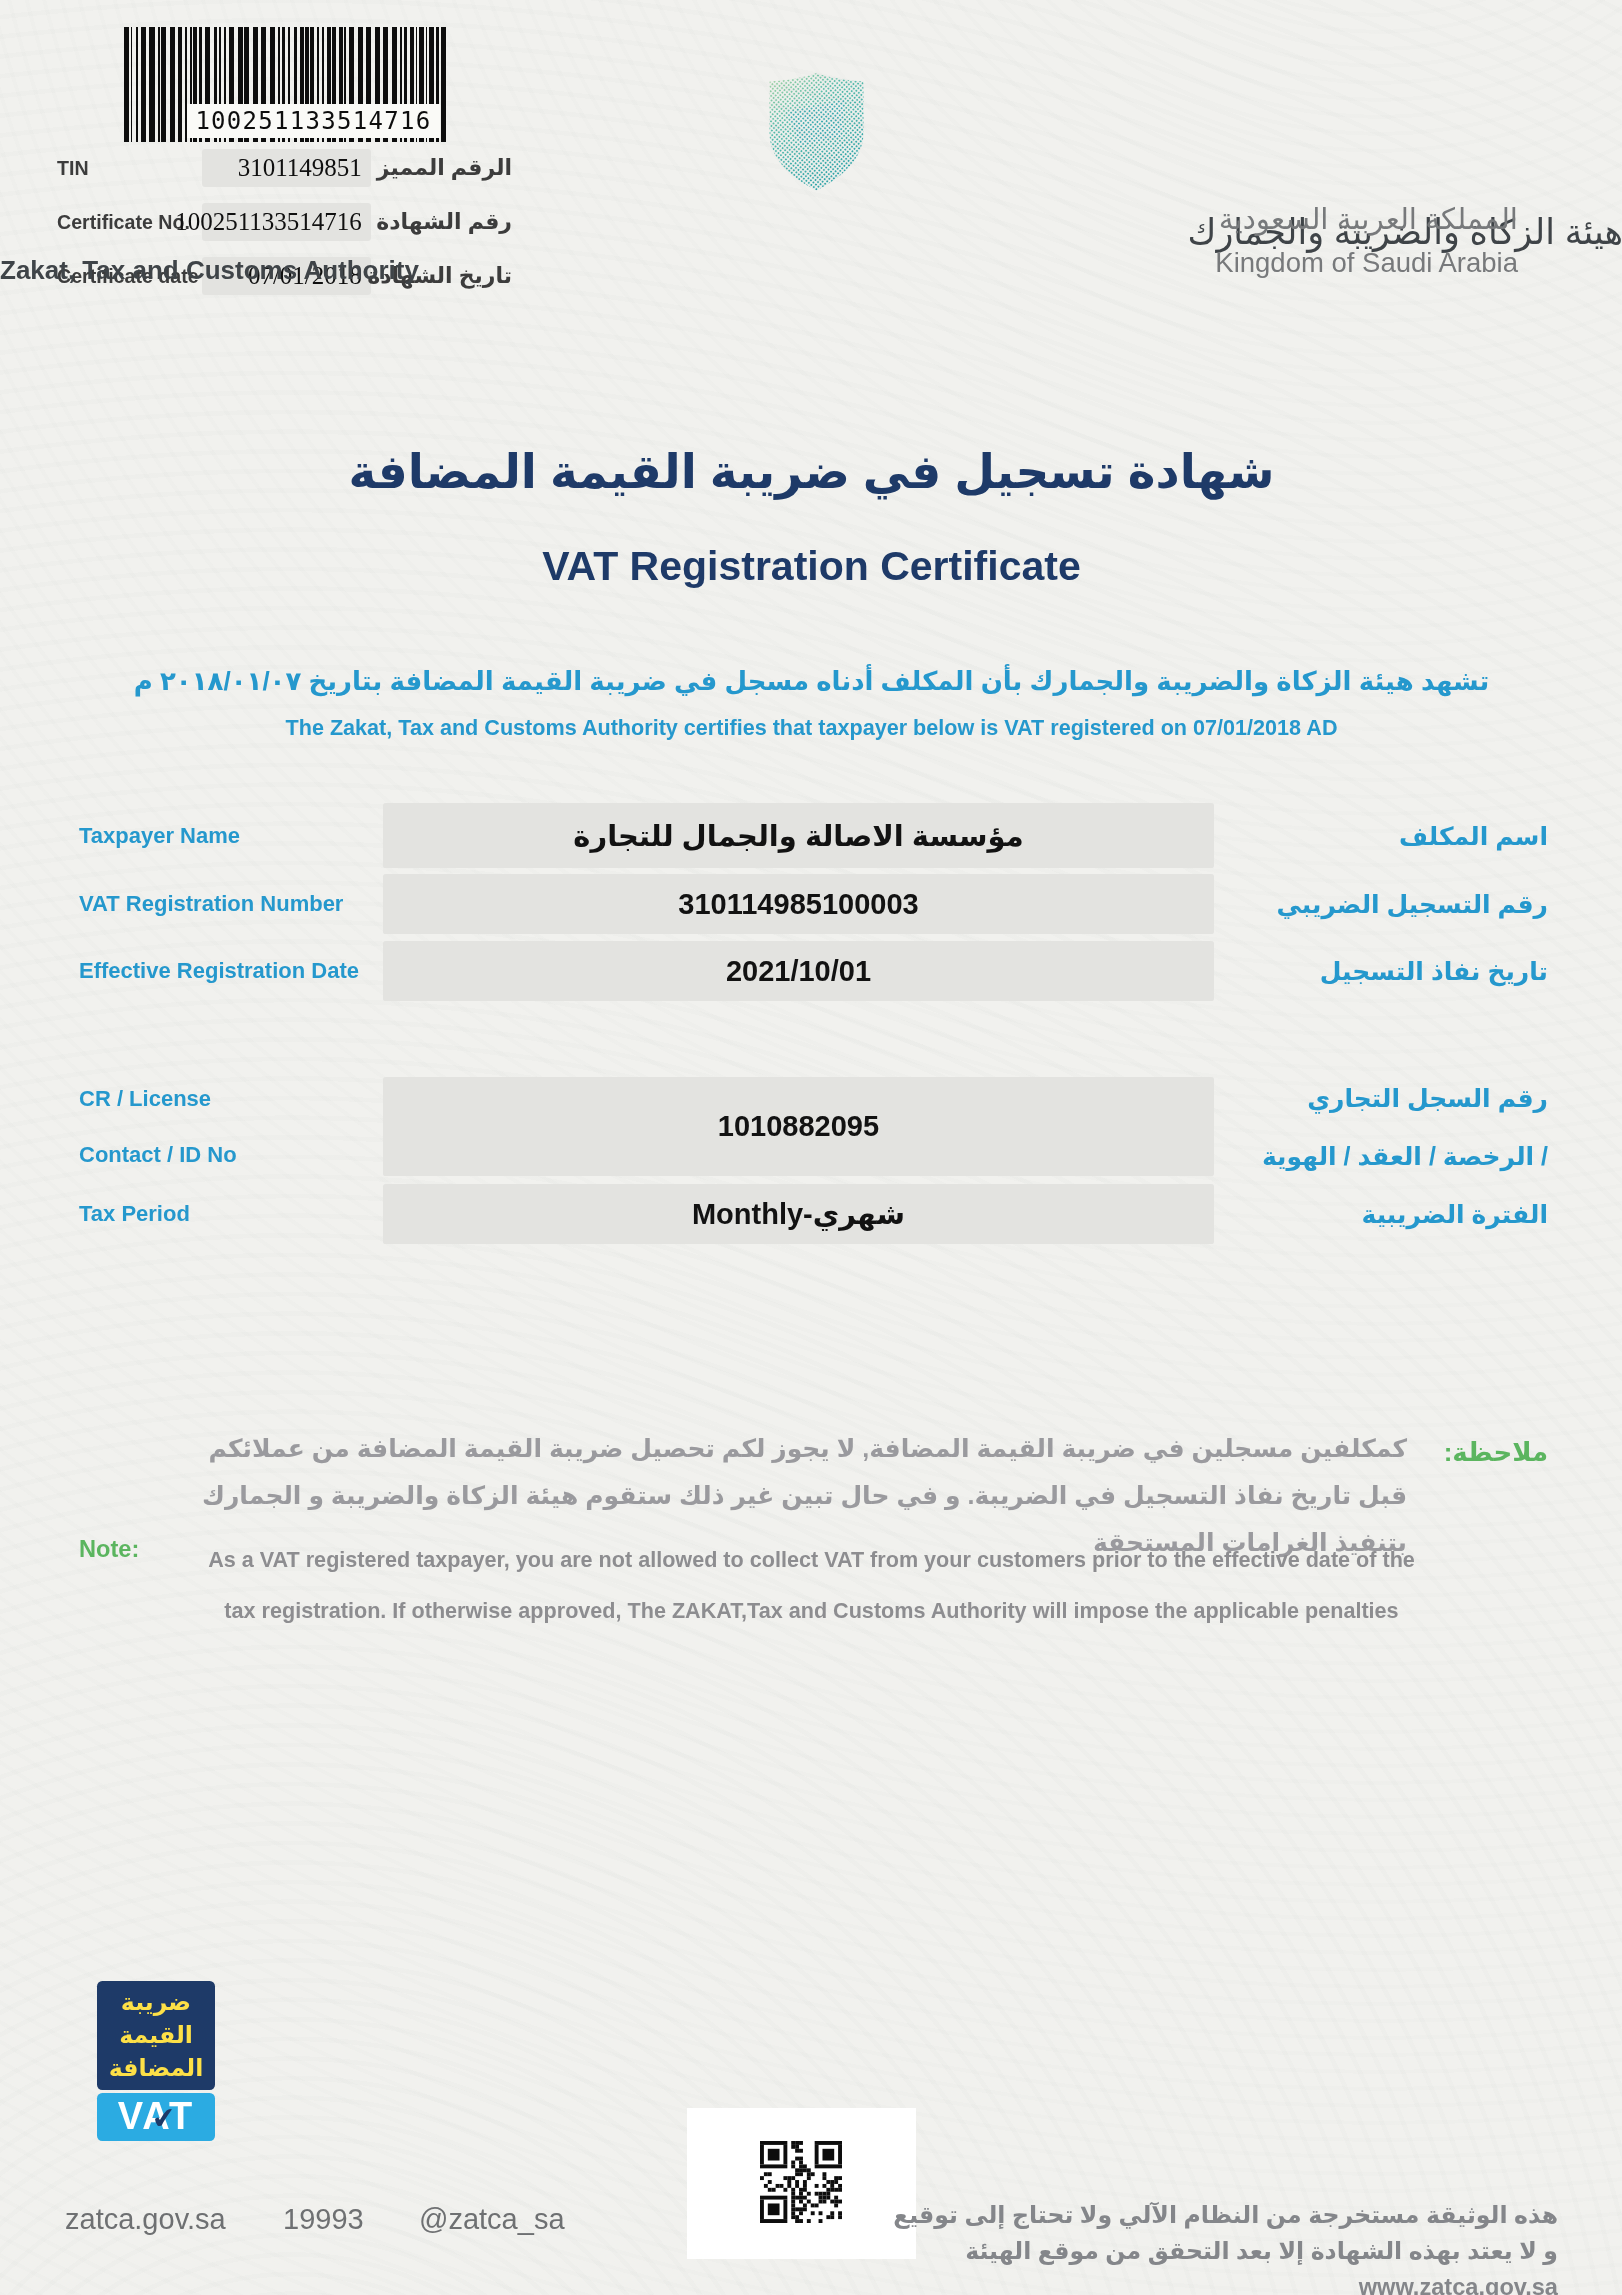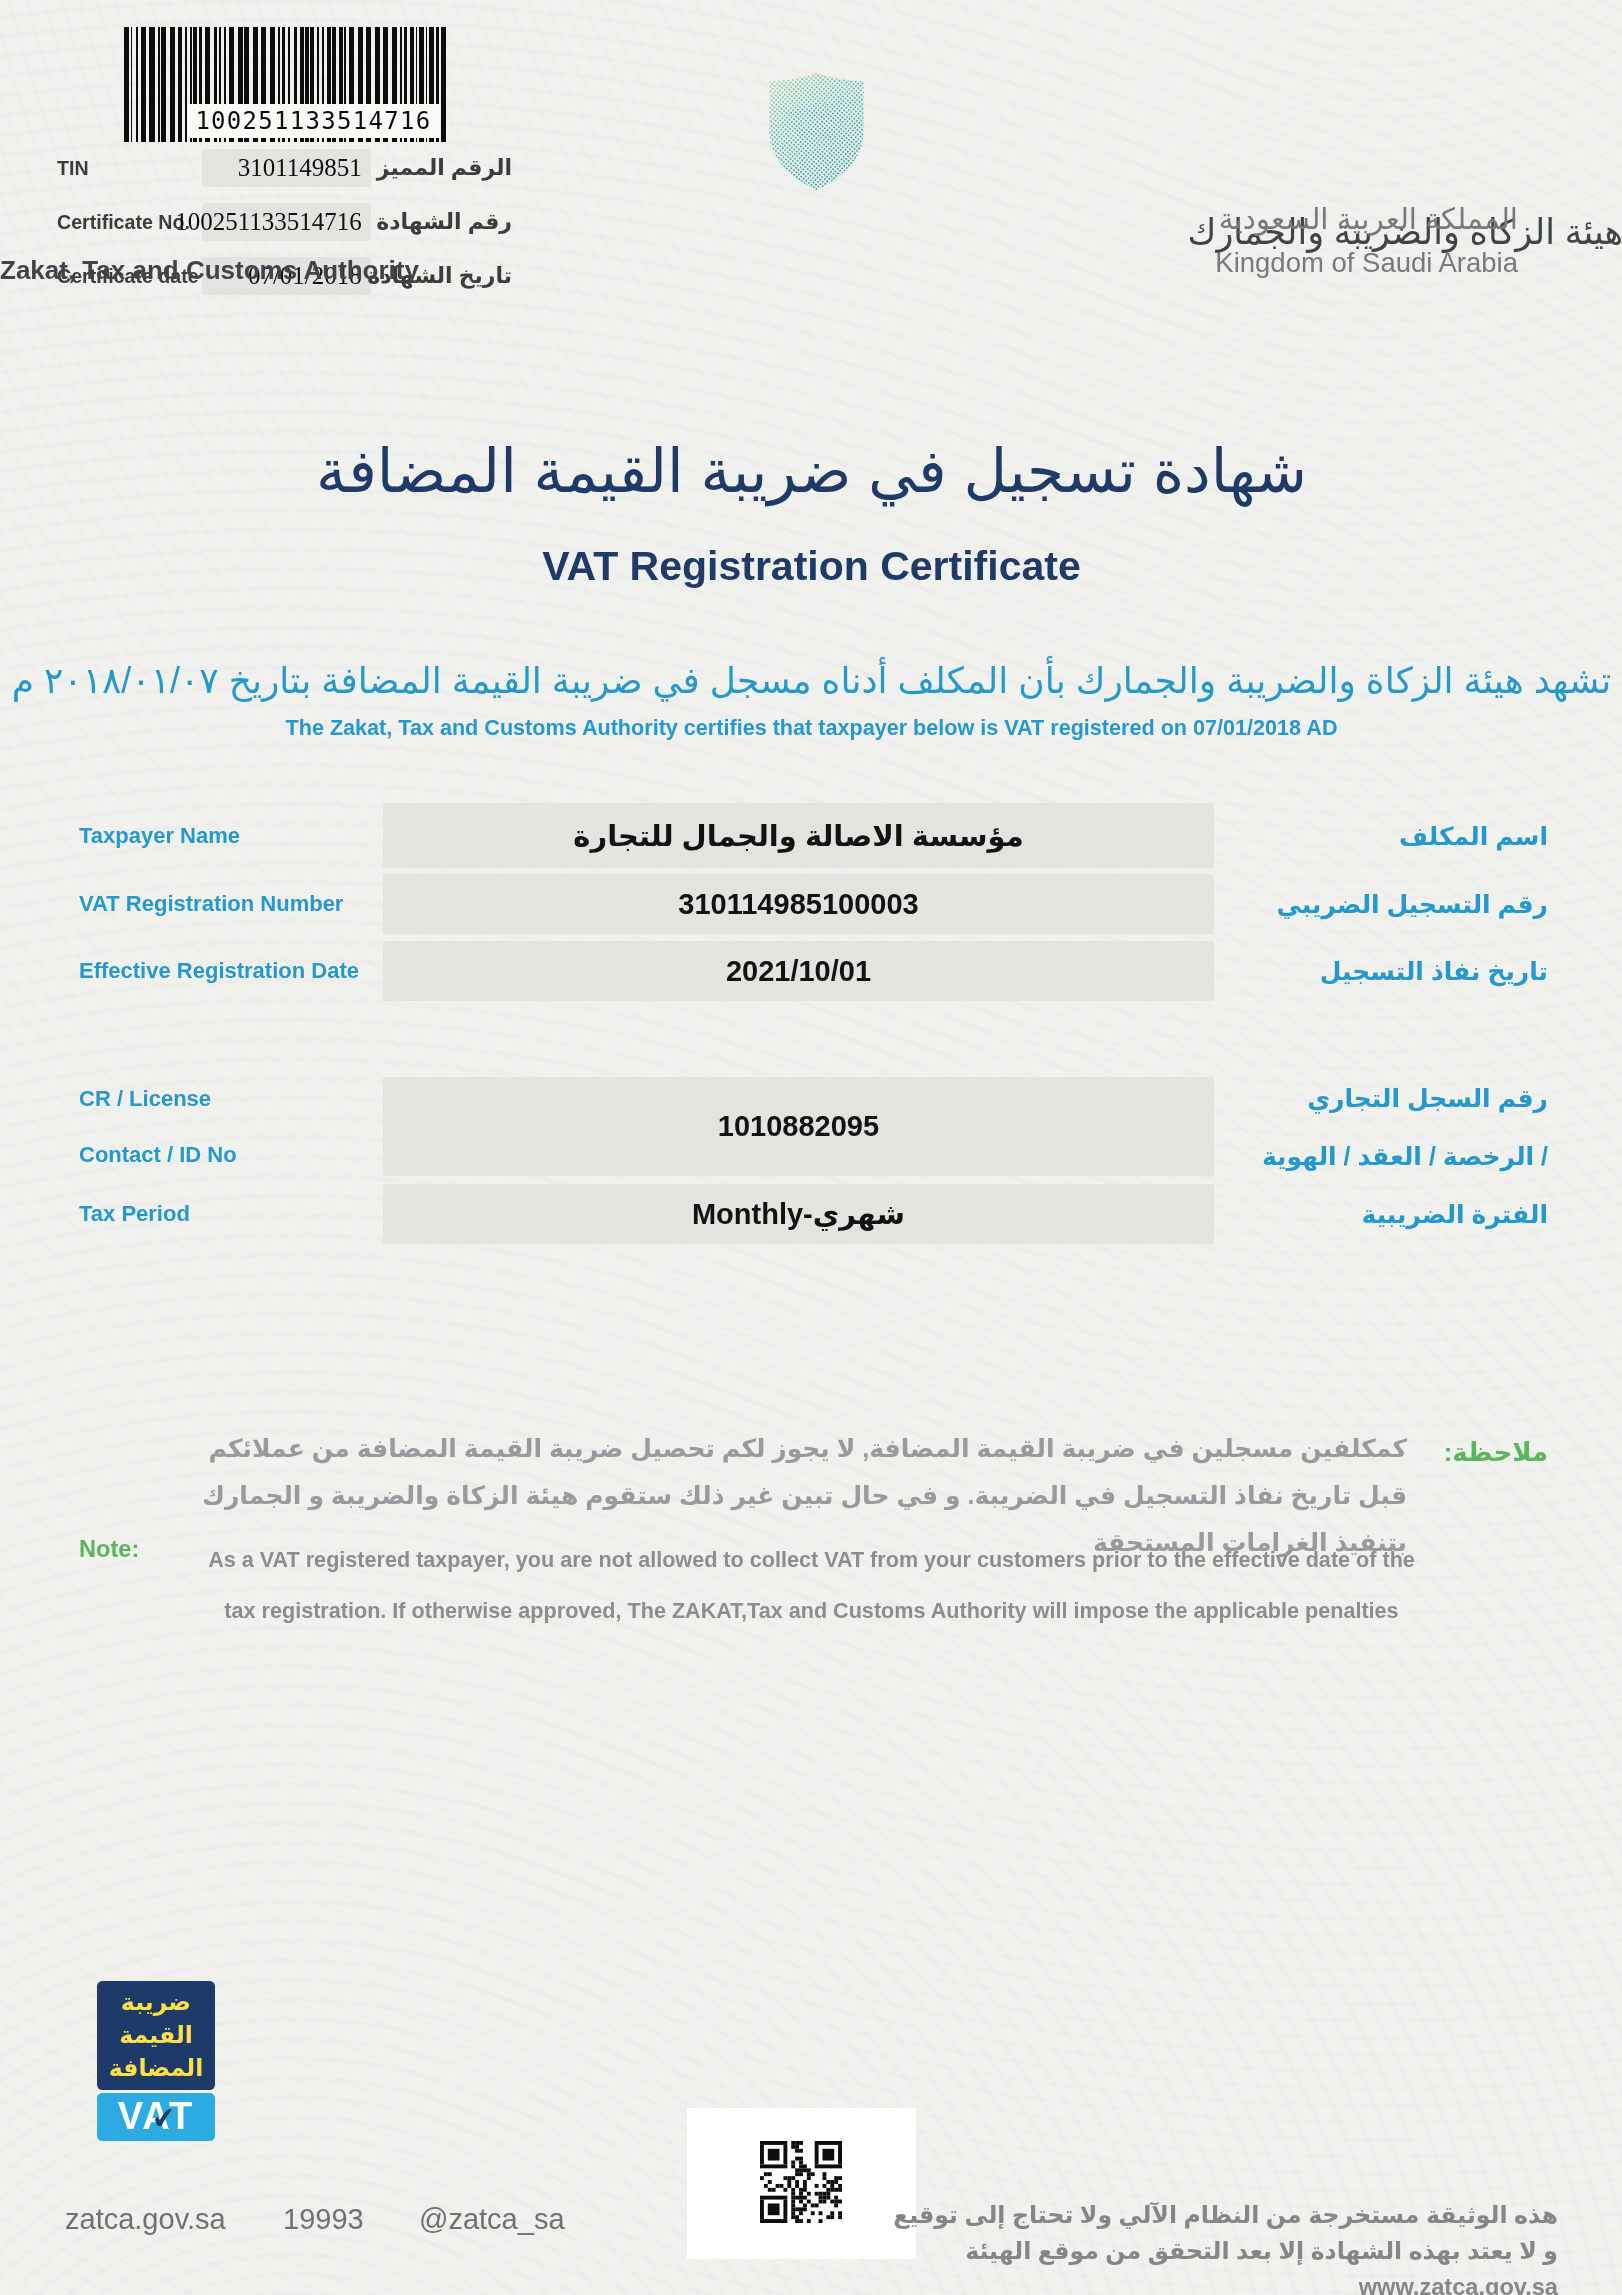--- a/index.html
+++ b/index.html
@@ -37,7 +37,7 @@
   .king-en{font-size:27.5px;line-height:42px;}
   
   .title-ar{position:absolute;left:0;width:100%;top:429px;text-align:center;
-    font-size:60px;font-weight:normal;color:#1E3A68;direction:rtl;line-height:85px;}
+    font-size:47px;font-weight:bold;color:#1E3A68;direction:rtl;line-height:85px;}
   .title-en{position:absolute;left:0;width:100%;top:543px;text-align:center;
     font-size:41px;font-weight:bold;color:#1E3A68;}
   .cert-ar{position:absolute;left:0;width:100%;top:660px;text-align:center;

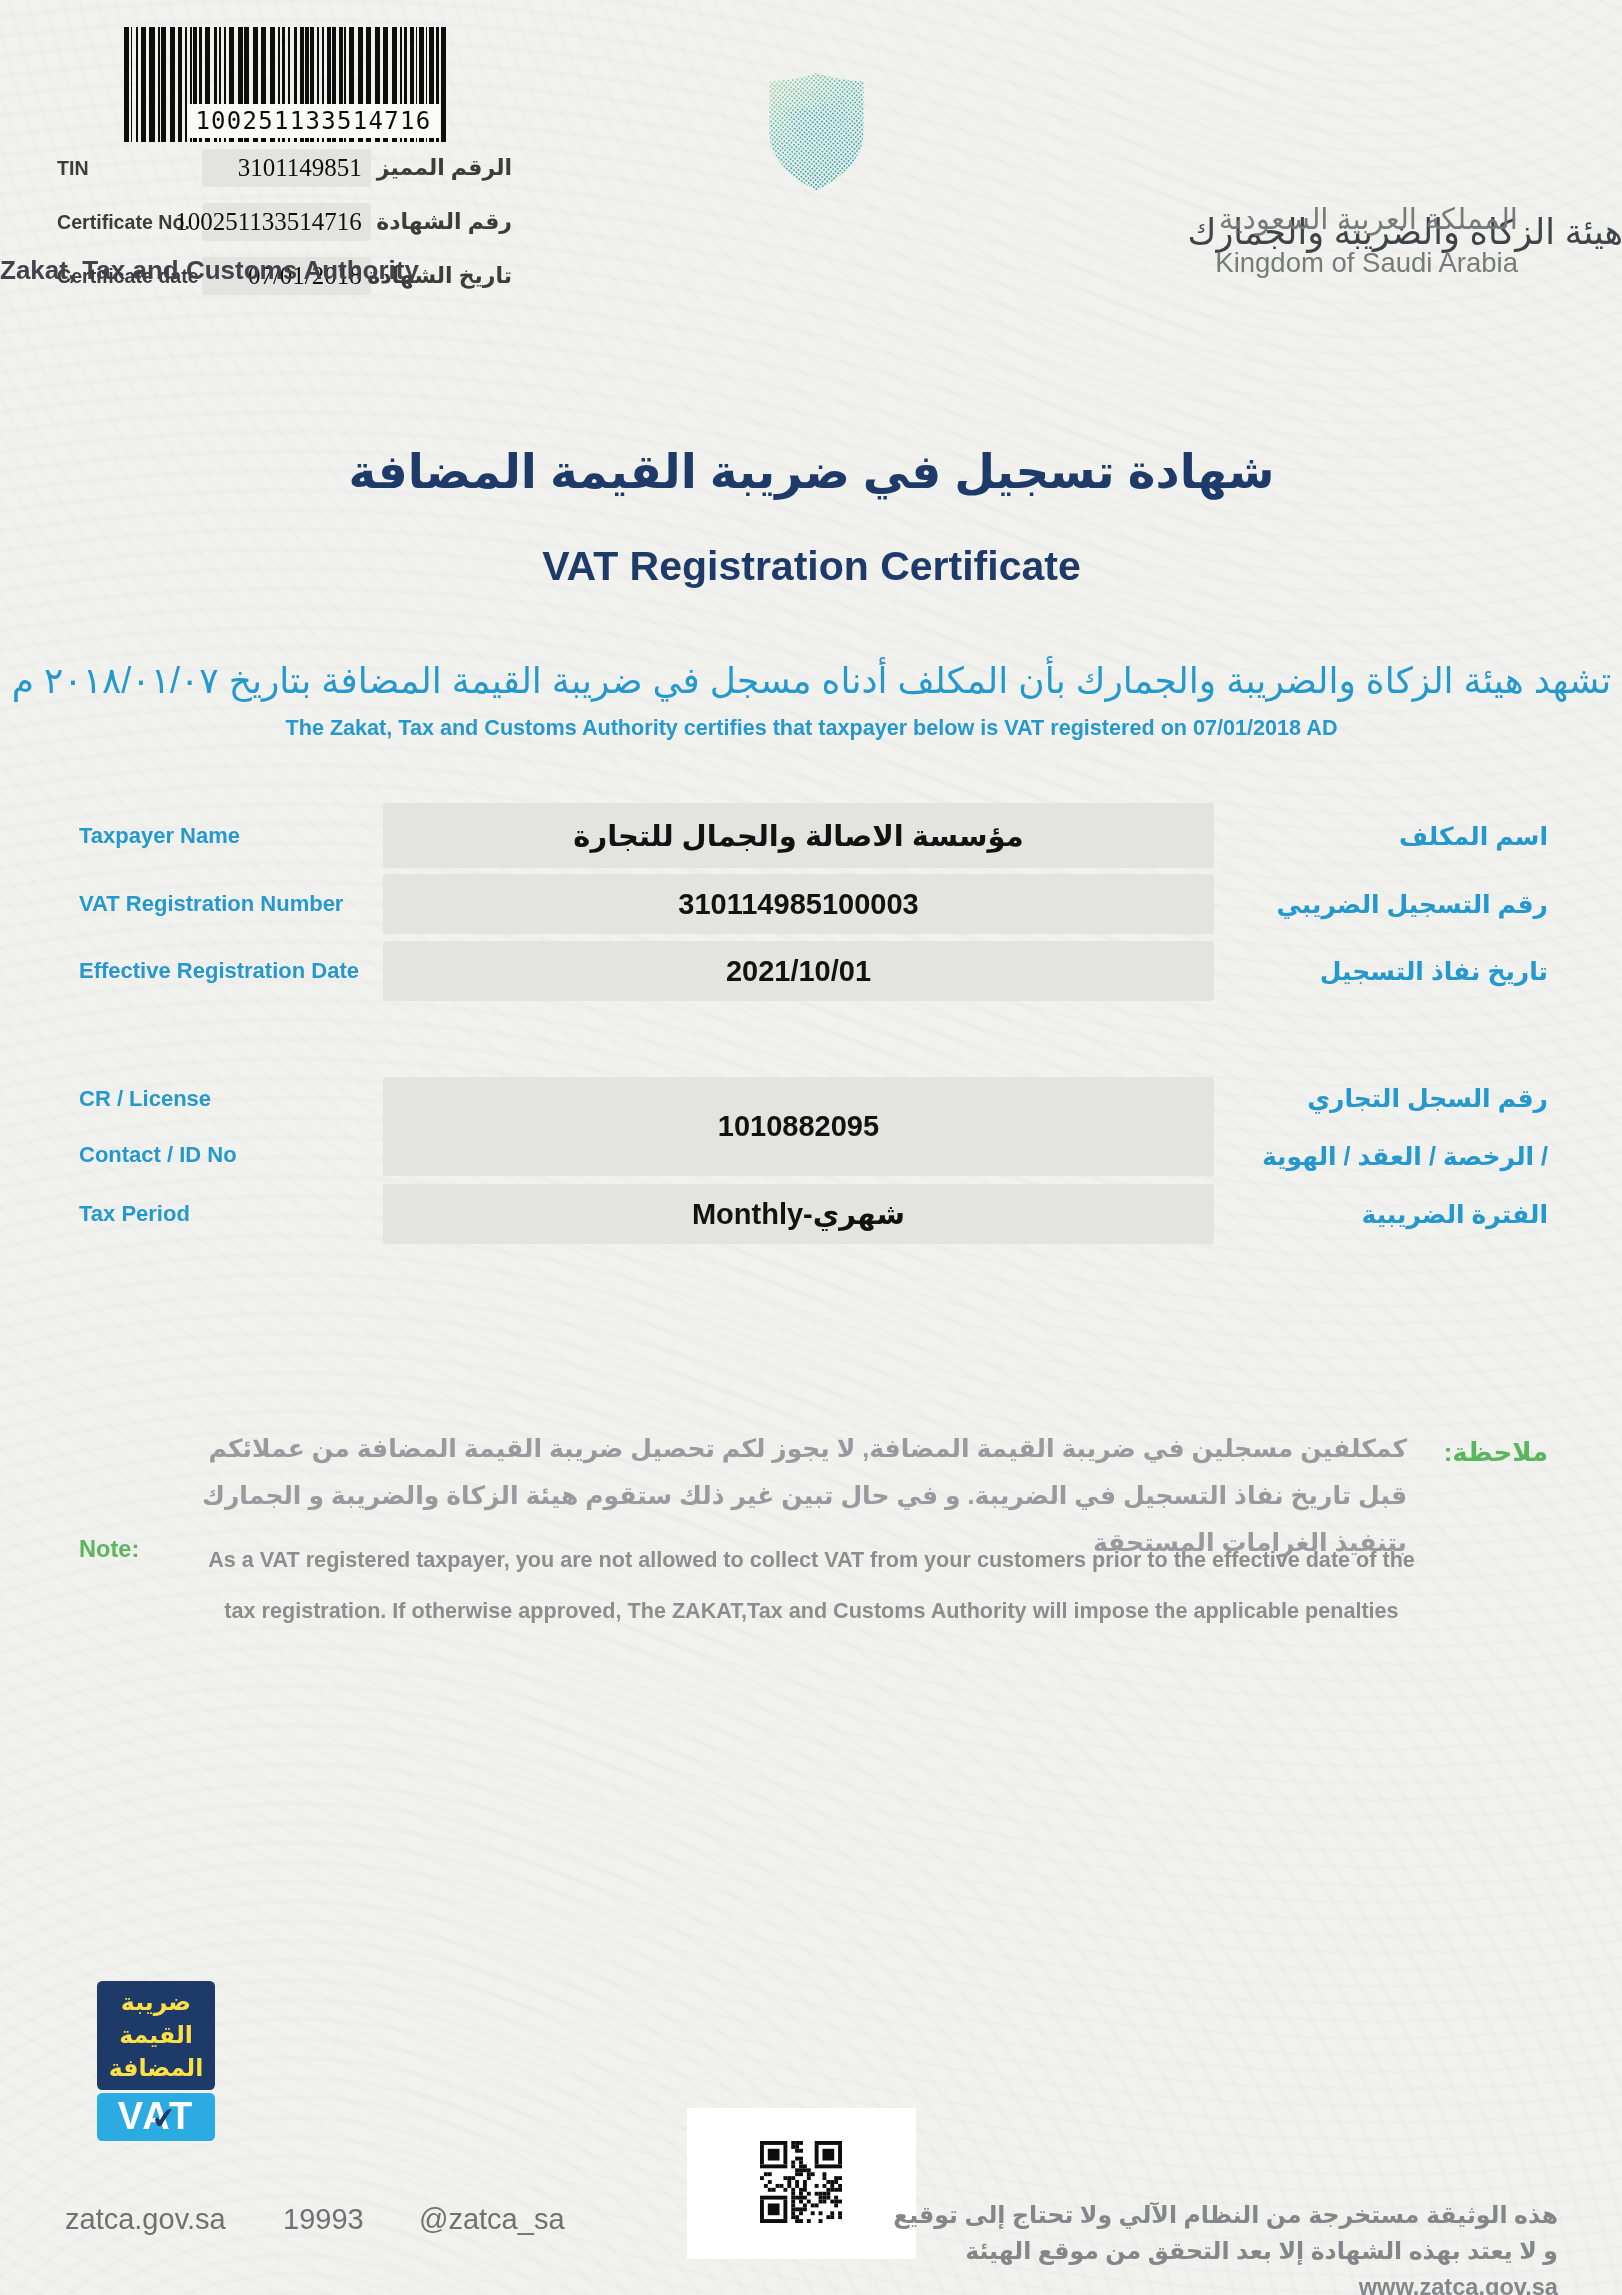--- a/index.html
+++ b/index.html
@@ -41,7 +41,7 @@
   .title-en{position:absolute;left:0;width:100%;top:543px;text-align:center;
     font-size:41px;font-weight:bold;color:#1E3A68;}
   .cert-ar{position:absolute;left:0;width:100%;top:660px;text-align:center;
-    font-size:36px;font-weight:normal;color:#2598CD;direction:rtl;line-height:42px;}
+    font-size:26px;font-weight:bold;color:#2598CD;direction:rtl;line-height:42px;}
   .cert-en{position:absolute;left:0;width:100%;top:715px;text-align:center;
     font-size:21.6px;font-weight:bold;color:#2598CD;}
   

